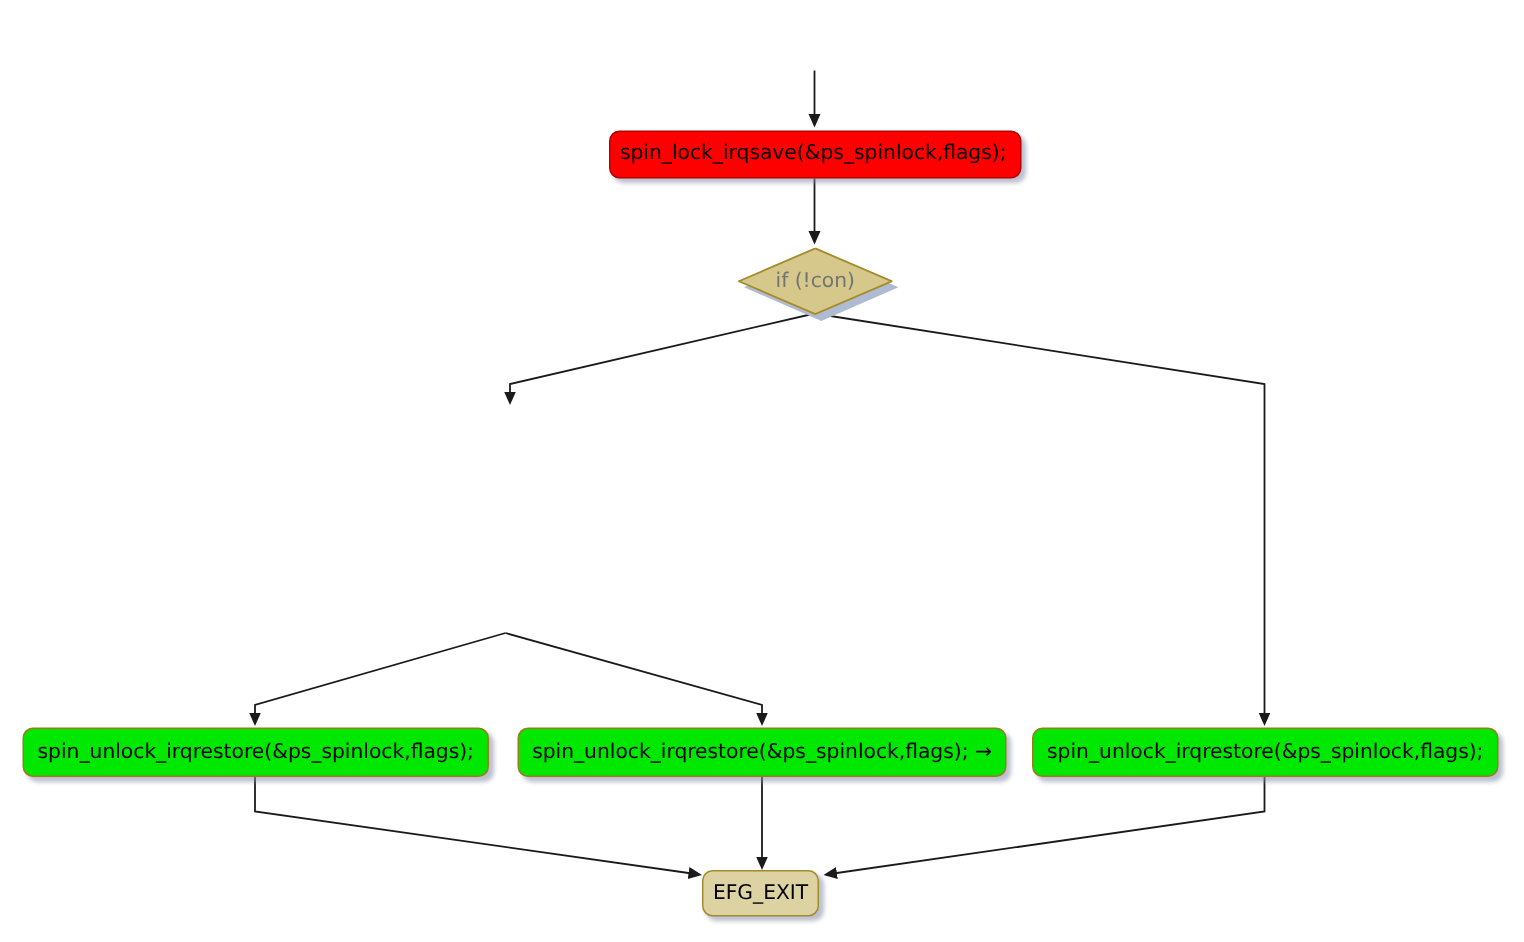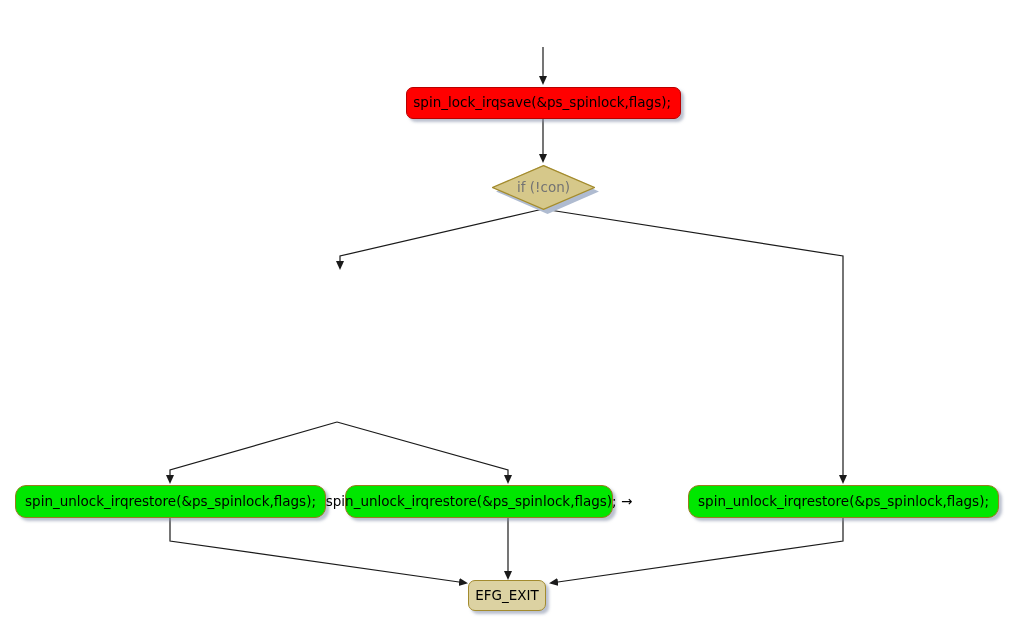--- a/index.html
+++ b/index.html
@@ -61,7 +61,6 @@
     background: #00E700;
     border-color: #9A7B1E;
     color: #000000;
-    border-radius: 11px;
   }
 
   

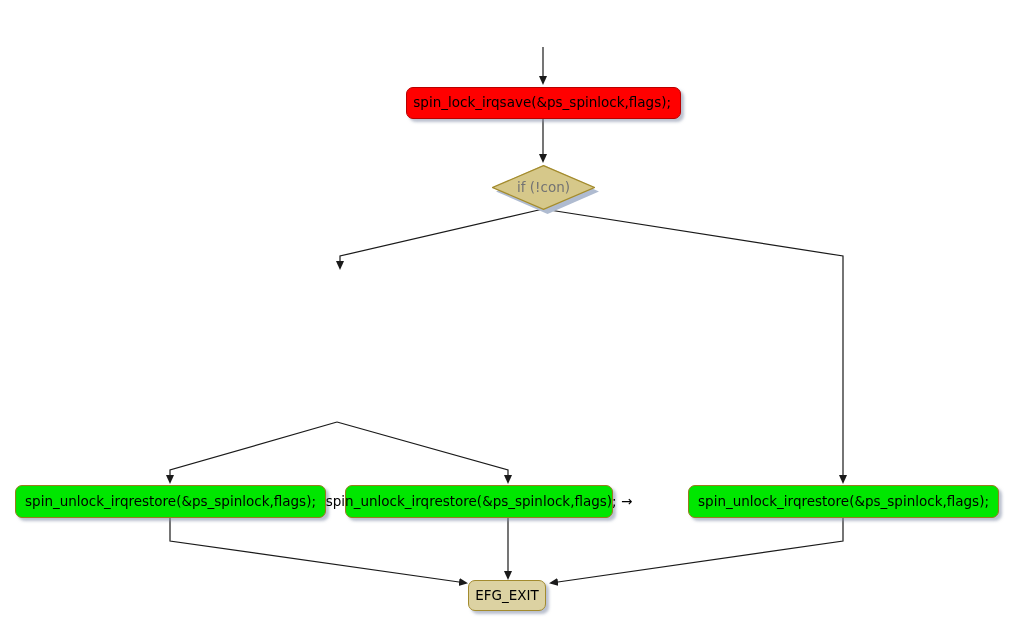--- a/index.html
+++ b/index.html
@@ -160,7 +160,7 @@
     <span>spin_unlock_irqrestore(&amp;ps_spinlock,flags);</span>
   </div>
 
-  <div class="node rect green" style="left:345px; top:485px; width:268px; height:33px;">
+  <div class="node rect green" style="left:345px; top:485px; width:326px; height:33px;">
     <span>spin_unlock_irqrestore(&amp;ps_spinlock,flags); →</span>
   </div>
 

